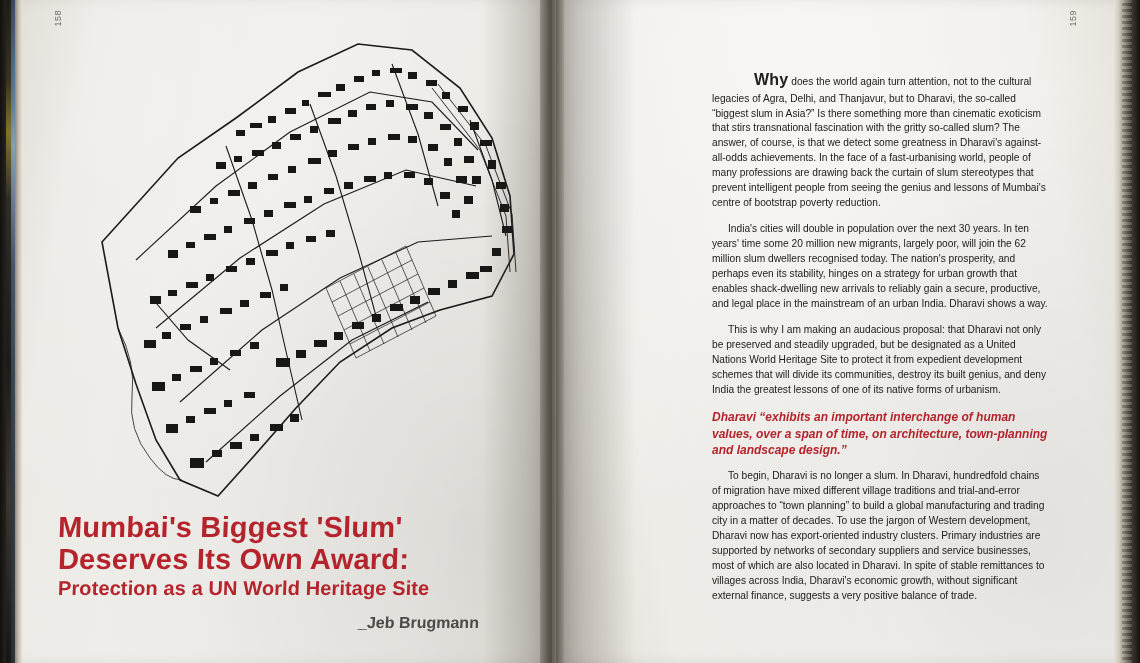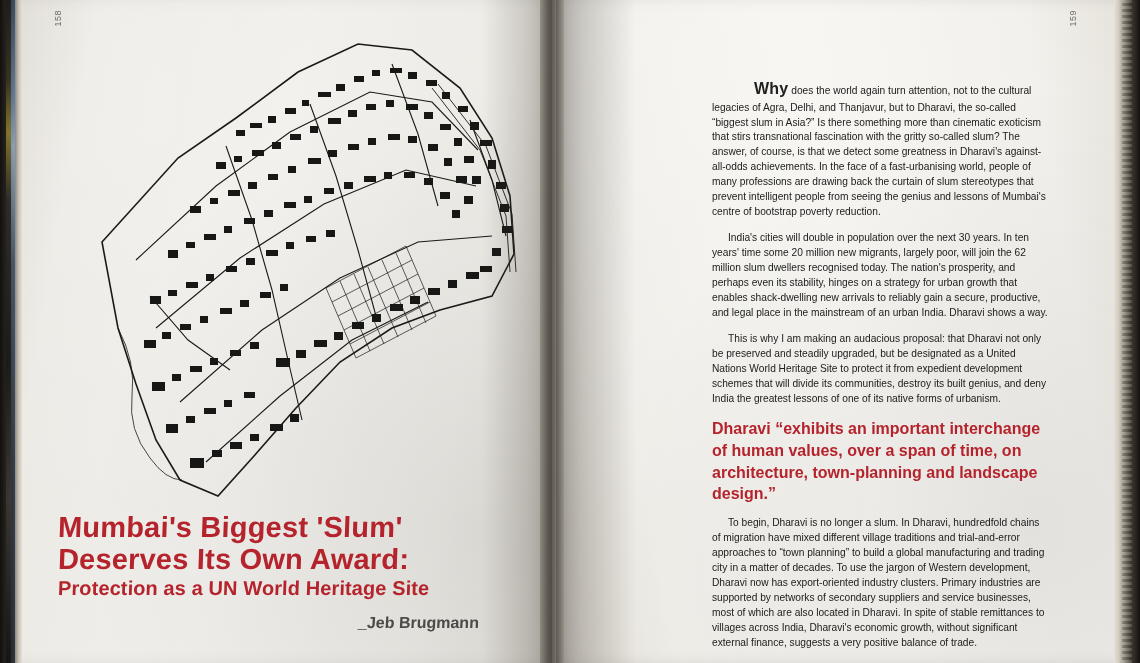--- a/index.html
+++ b/index.html
@@ -147,7 +147,7 @@
     text-align: left;
   }
   .text-col p {
-    margin: 9px 0 11px 0;
+    margin: 0 0 11px 0;
   }
   .p-first { text-indent: 42px; }
   .lead-word {

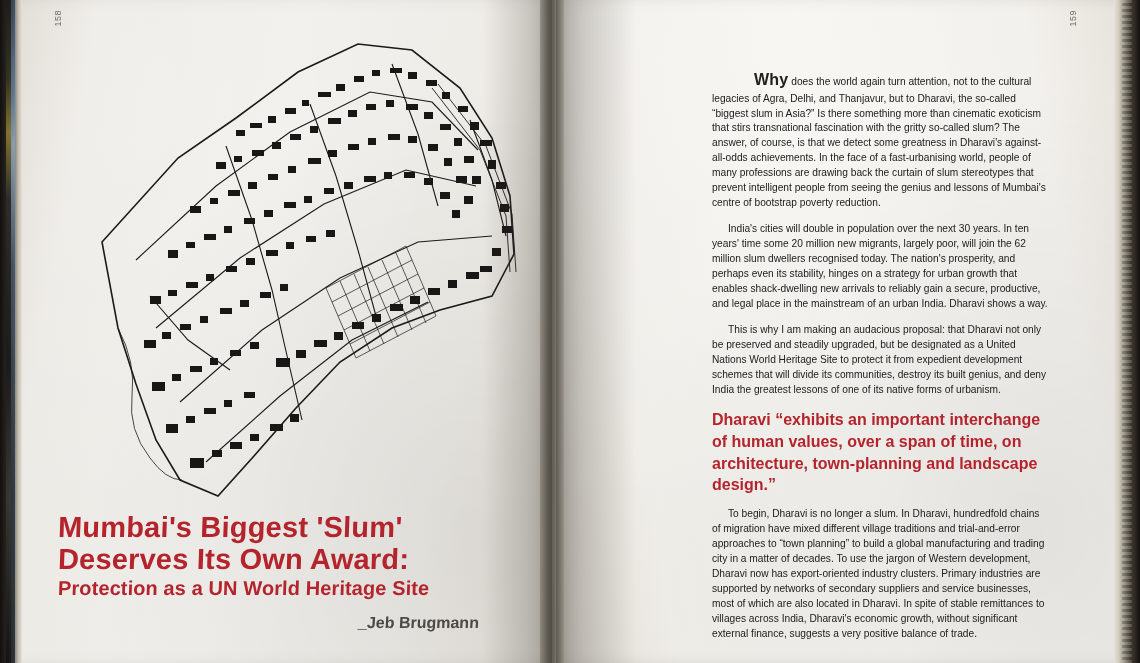--- a/index.html
+++ b/index.html
@@ -159,9 +159,10 @@
   .criterion {
     color: #b5232c;
     font-weight: bold;
-    font-size: 16px;
+    font-size: 12px;
     line-height: 1.36;
     margin: 16px 0 12px 0;
+    font-style: italic;
   }
   
   .grain {

